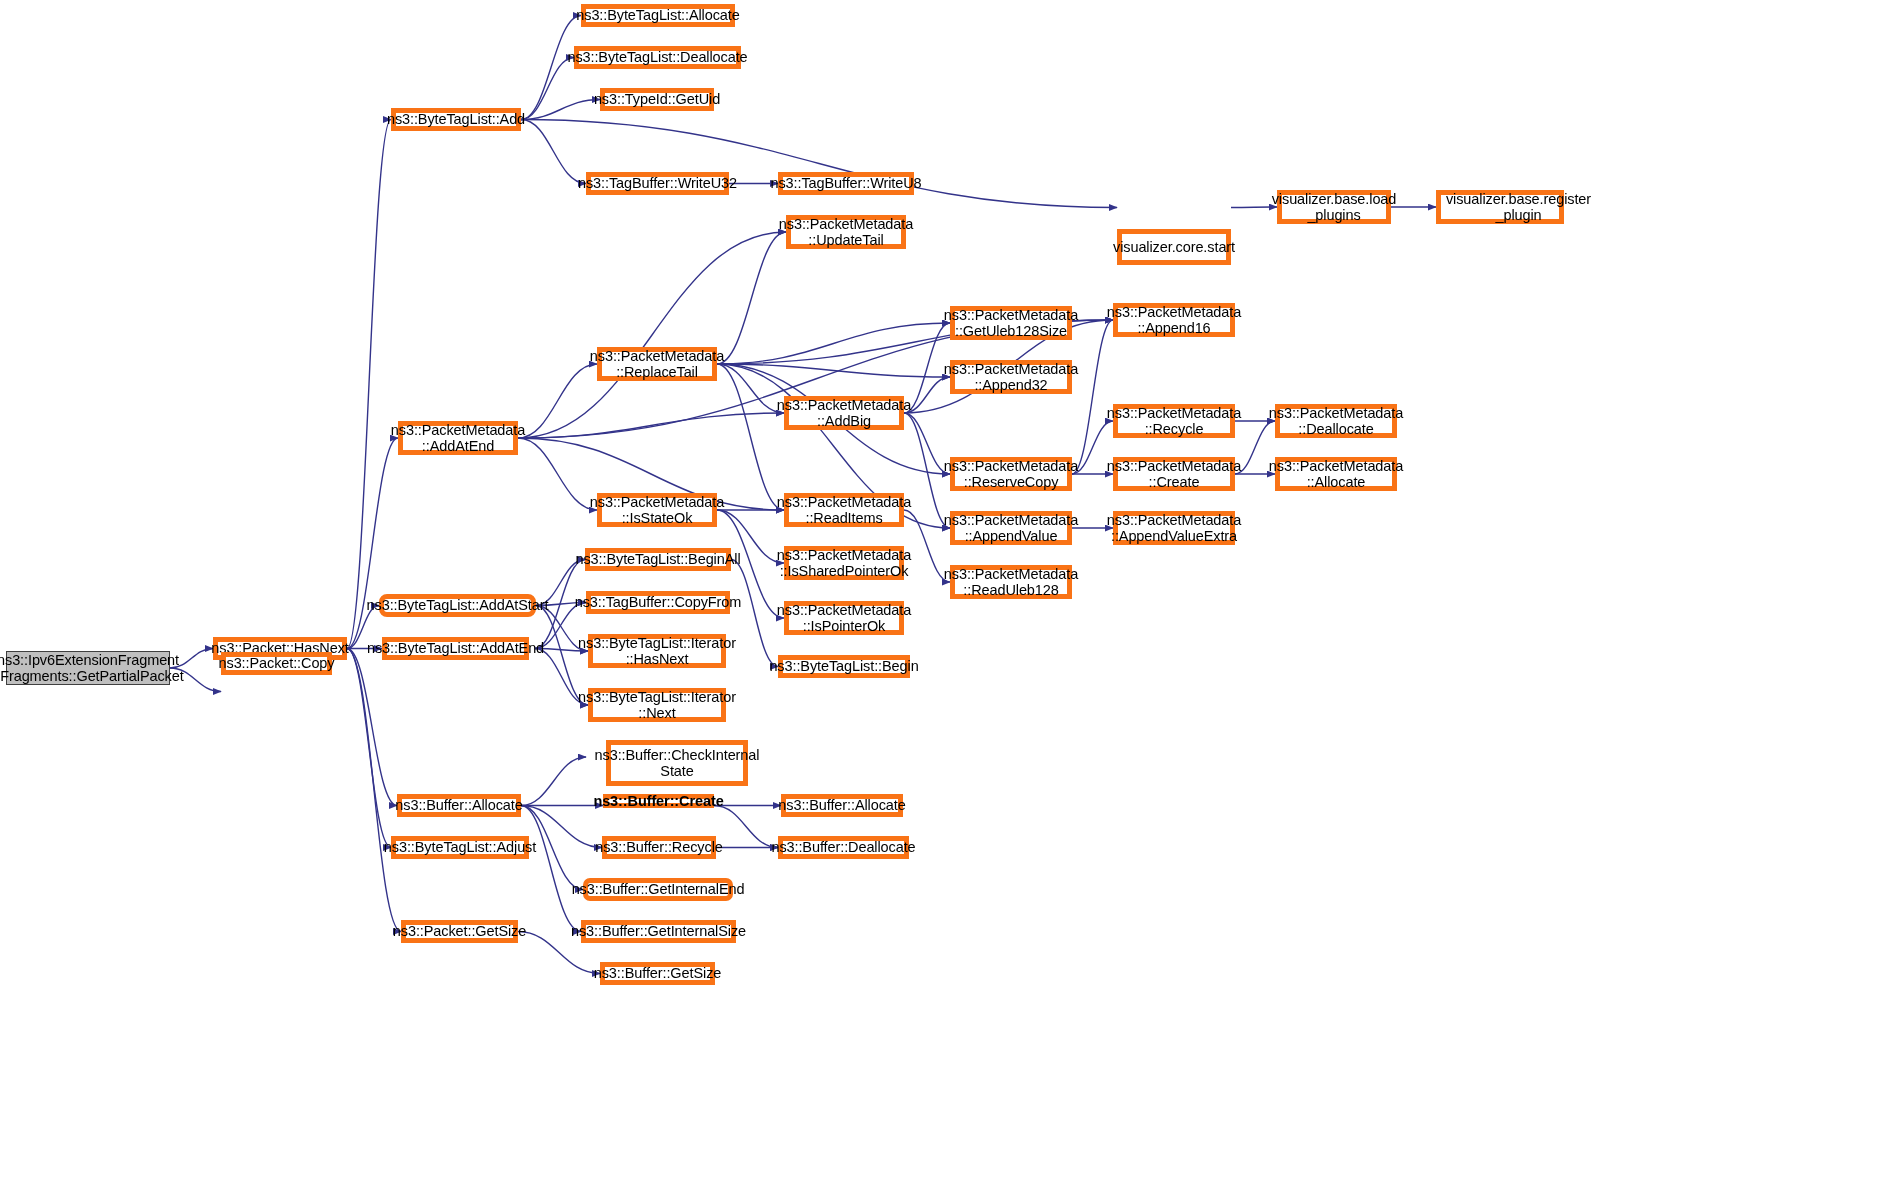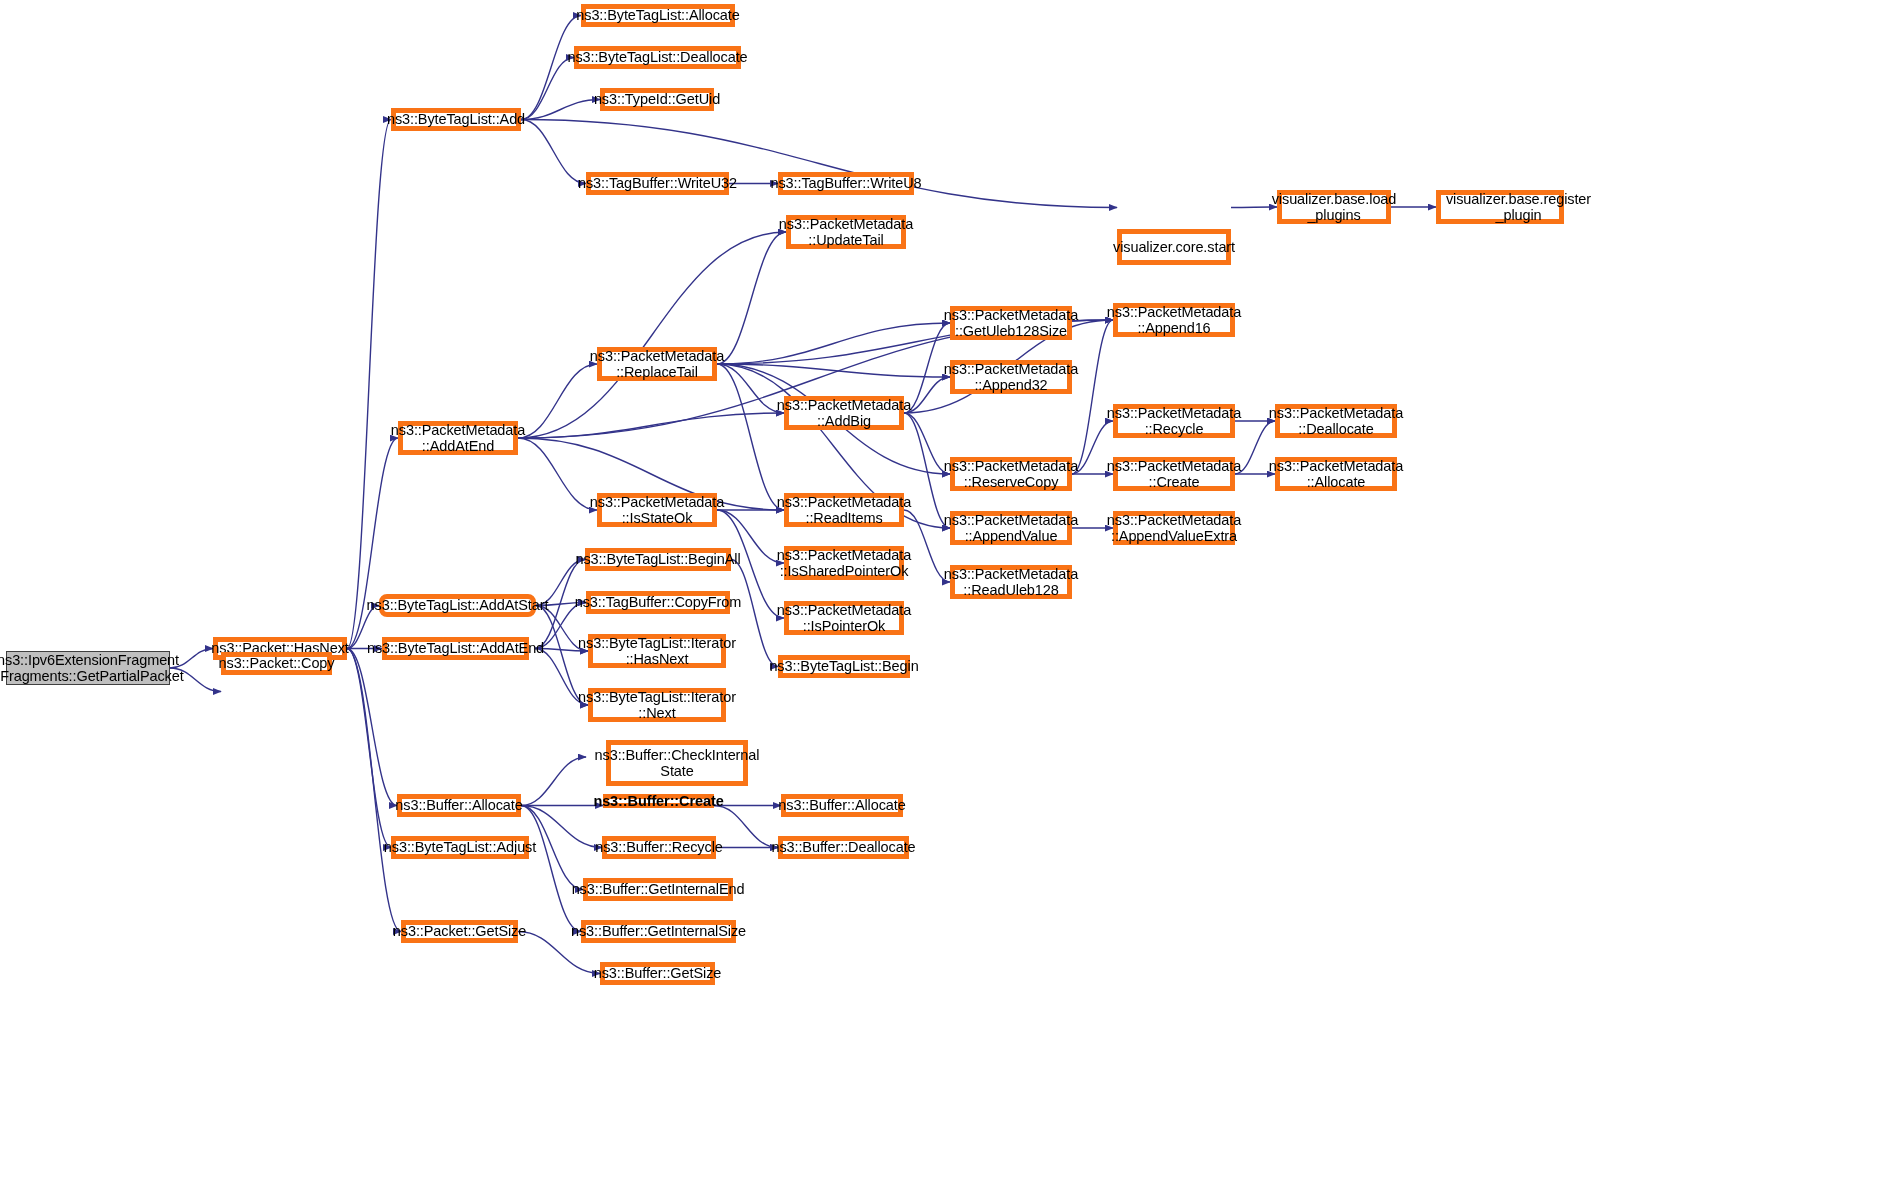--- a/index.html
+++ b/index.html
@@ -163,7 +163,7 @@
       <div class="node" style="left: 391px; top: 836px; width: 138px; height: 23px;">ns3::ByteTagList::Adjust</div>
       <div class="node" style="left: 602px; top: 836px; width: 114px; height: 23px;">ns3::Buffer::Recycle</div>
       <div class="node" style="left: 778px; top: 836px; width: 131px; height: 23px;">ns3::Buffer::Deallocate</div>
-      <div class="node" style="left: 583px; top: 878px; width: 150px; height: 23px;">ns3::Buffer::GetInternalEnd</div>
+      <div class="node" style="left: 583px; top: 878px; width: 150px; height: 23px; border-radius: 7px;">ns3::Buffer::GetInternalEnd</div>
       <div class="node" style="left: 581px; top: 920px; width: 155px; height: 23px;">ns3::Buffer::GetInternalSize</div>
       <div class="node" style="left: 401px; top: 920px; width: 117px; height: 23px;">ns3::Packet::GetSize</div>
       <div class="node" style="left: 600px; top: 962px; width: 115px; height: 23px;">ns3::Buffer::GetSize</div>

